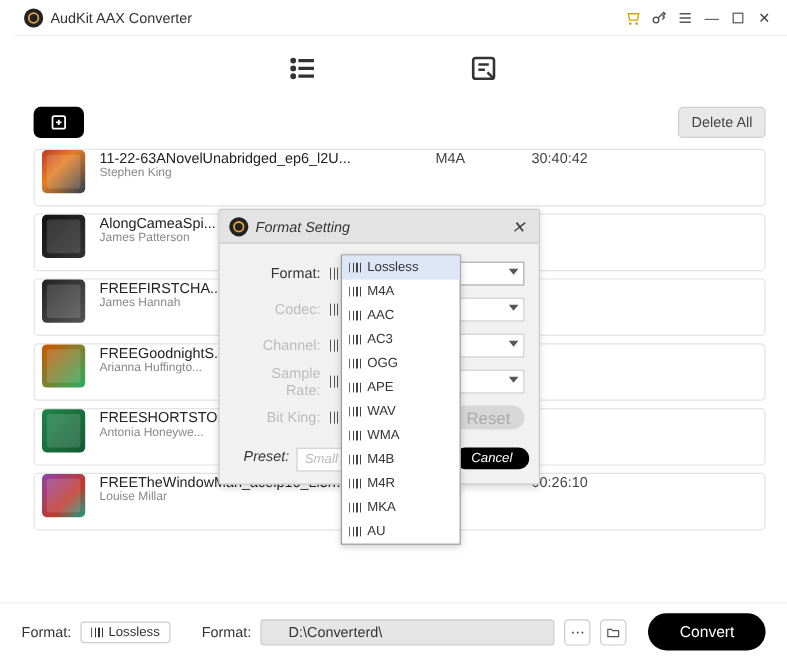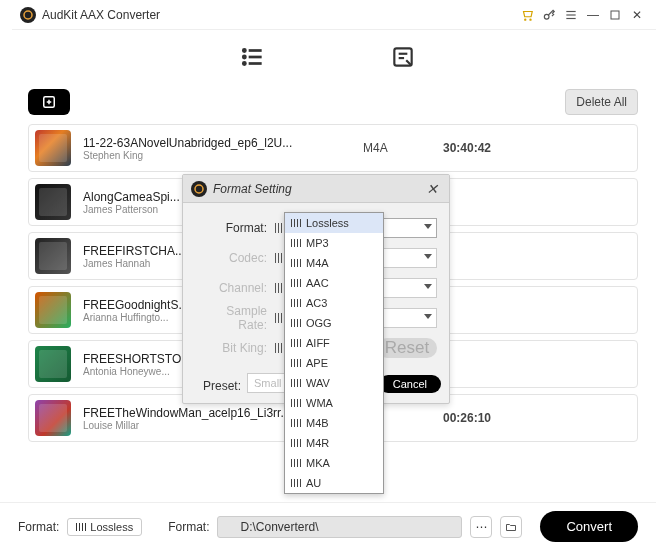--- a/index.html
+++ b/index.html
@@ -18,7 +18,7 @@
 .spacer { flex: 1; }
 .delete-all { background: #e8e8e8; border: 1px solid #d0d0d0; border-radius: 4px; padding: 5px 10px; font-size: 12px; color: #444; cursor: pointer; }
 .list { padding: 4px 18px 8px 28px; }
-.row { display: flex; align-items: center; border: 1px solid #e3e3e3; border-radius: 4px; height: 48px; margin-bottom: 6px; padding: 0 10px 0 6px; background: #fff; }
+.row { display: flex; align-items: flex-start; border: 1px solid #e3e3e3; border-radius: 4px; height: 48px; margin-bottom: 6px; padding: 0 10px 0 6px; background: #fff; }
 .thumb { width: 36px; height: 36px; border-radius: 4px; margin-right: 12px; flex-shrink: 0; background: linear-gradient(135deg,#c0392b 0%,#e67e22 40%,#2c3e50 100%); position: relative; overflow: hidden; }
 .thumb::after { content:""; position:absolute; inset:4px; background: rgba(255,255,255,0.15); border-radius:2px; }
 .row .meta { width: 280px; }

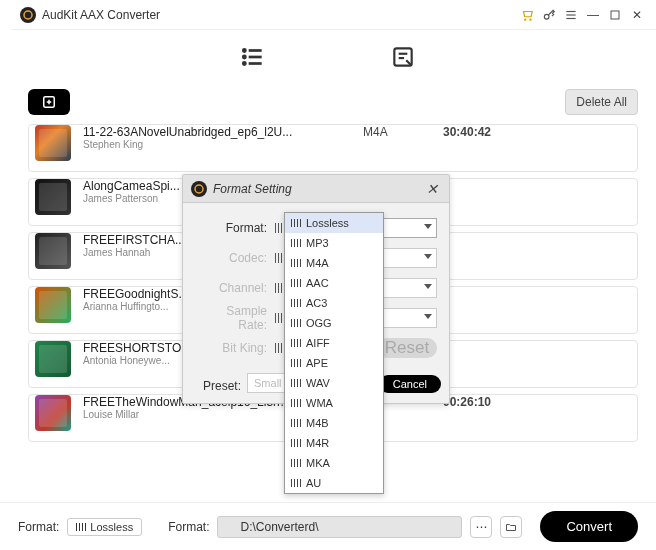--- a/index.html
+++ b/index.html
@@ -25,7 +25,7 @@
 .row .title { font-size: 12px; color: #222; white-space: nowrap; overflow: hidden; text-overflow: ellipsis; }
 .row .author { font-size: 10px; color: #888; }
 .row .fmt { width: 80px; text-align: left; font-size: 12px; color: #444; }
-.row .dur { width: 100px; text-align: left; font-size: 12px; color: #444; font-weight: bold; }
+.row .dur { width: 100px; text-align: left; font-size: 12px; color: #444; }
 .bottombar { position: absolute; bottom: 0; left: 0; right: 0; height: 48px; border-top: 1px solid #eee; display: flex; align-items: center; padding: 0 18px; background: #fff; gap: 8px; }
 .bottombar .lbl { font-size: 12px; color: #333; }
 .fmt-chip { border: 1px solid #ccc; border-radius: 3px; padding: 2px 8px; font-size: 11px; display: flex; align-items: center; gap: 4px; }

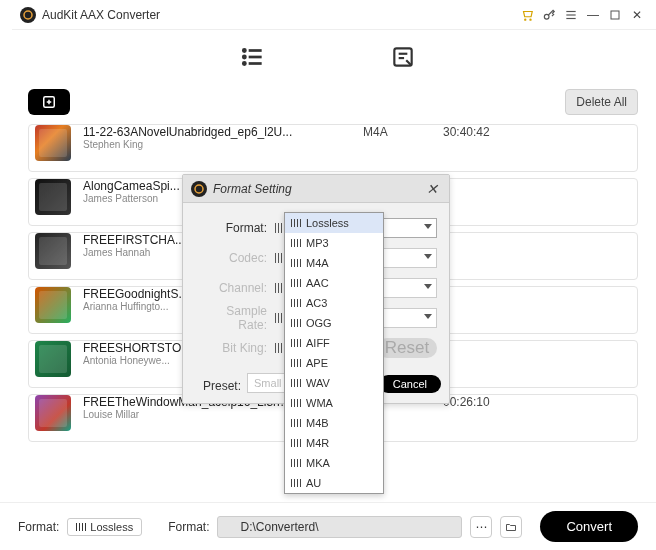--- a/index.html
+++ b/index.html
@@ -274,10 +274,6 @@
     </div>
   <div class="opt">
       <div class="oicon"></div>
-      <span>MP3</span>
-    </div>
-  <div class="opt">
-      <div class="oicon"></div>
       <span>M4A</span>
     </div>
   <div class="opt">

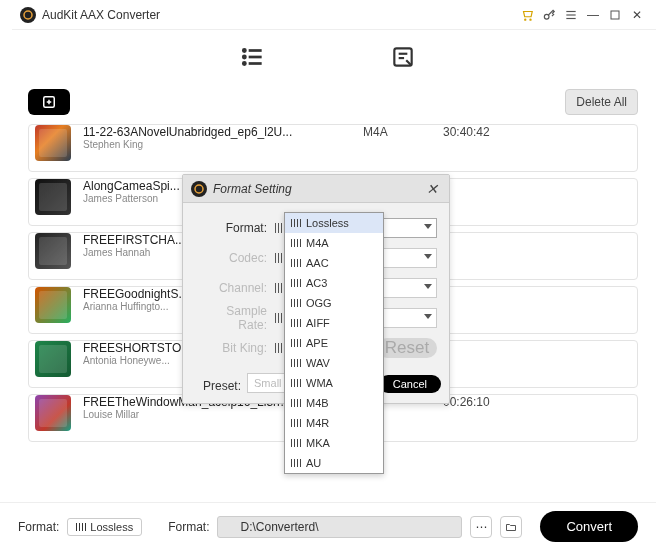--- a/index.html
+++ b/index.html
@@ -290,10 +290,6 @@
     </div>
   <div class="opt">
       <div class="oicon"></div>
-      <span>AIFF</span>
-    </div>
-  <div class="opt">
-      <div class="oicon"></div>
       <span>APE</span>
     </div>
   <div class="opt">

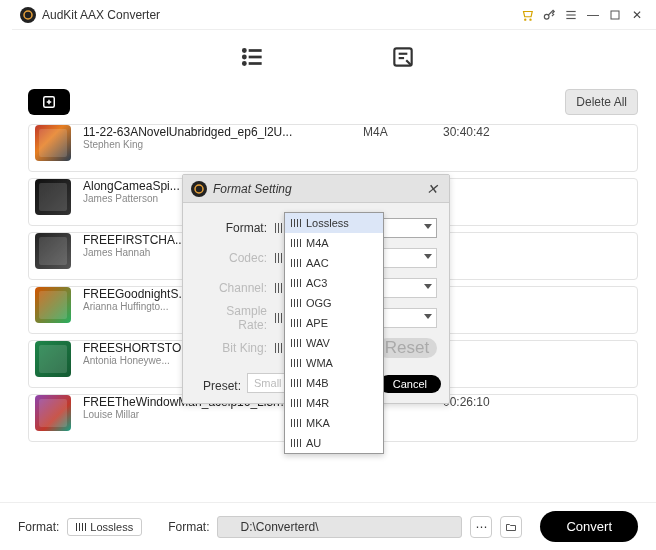--- a/index.html
+++ b/index.html
@@ -48,7 +48,7 @@
 .select-box .arrow { position:absolute; right:4px; top:5px; width:0;height:0;border-left:4px solid transparent;border-right:4px solid transparent;border-top:5px solid #555; }
 .dimmed .select-box { color:#bbb; border-color:#ccc; }
 .small-icon { width:12px;height:10px; background:repeating-linear-gradient(90deg,#555 0 1px,transparent 1px 3px); }
-.reset-btn { width:60px; height:20px; background:#d7d7d7; border-radius:10px; display:flex;align-items:center;justify-content:center;font-size:17px;color:#aaa; }
+.reset-btn { width:60px; height:20px; background:#d7d7d7; border-radius:10px; display:flex;align-items:center;justify-content:center;font-size:14px;color:#aaa; }
 .preset-row { display:flex; align-items:flex-end; gap:6px; padding: 6px 8px 0 20px; }
 .preset-input { flex:1; height:20px; border:1px solid #ccc; background:#fff; padding:0 6px; font-size:11px; color:#bbb; display:flex; align-items:center; }
 .pill-btn { background:#000; color:#fff; border-radius:10px; padding:3px 14px; font-size:11px; cursor:pointer; }

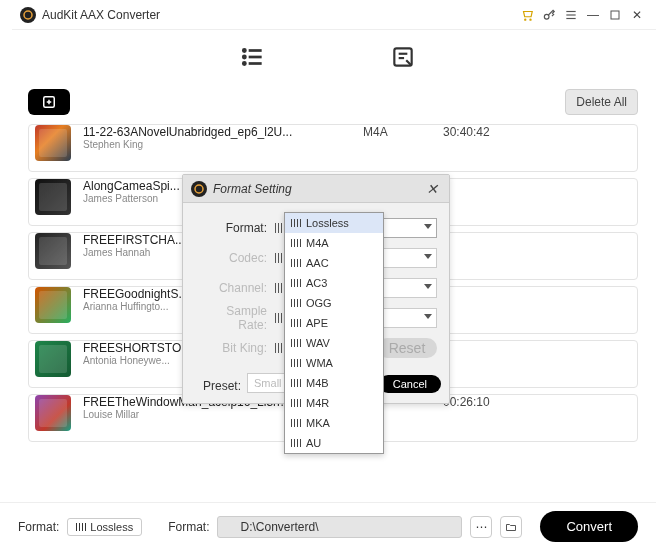--- a/index.html
+++ b/index.html
@@ -49,7 +49,7 @@
 .dimmed .select-box { color:#bbb; border-color:#ccc; }
 .small-icon { width:12px;height:10px; background:repeating-linear-gradient(90deg,#555 0 1px,transparent 1px 3px); }
 .reset-btn { width:60px; height:20px; background:#d7d7d7; border-radius:10px; display:flex;align-items:center;justify-content:center;font-size:14px;color:#aaa; }
-.preset-row { display:flex; align-items:flex-end; gap:6px; padding: 6px 8px 0 20px; }
+.preset-row { display:flex; align-items:flex-start; gap:6px; padding: 6px 8px 0 20px; font-style: italic; }
 .preset-input { flex:1; height:20px; border:1px solid #ccc; background:#fff; padding:0 6px; font-size:11px; color:#bbb; display:flex; align-items:center; }
 .pill-btn { background:#000; color:#fff; border-radius:10px; padding:3px 14px; font-size:11px; cursor:pointer; }
 

